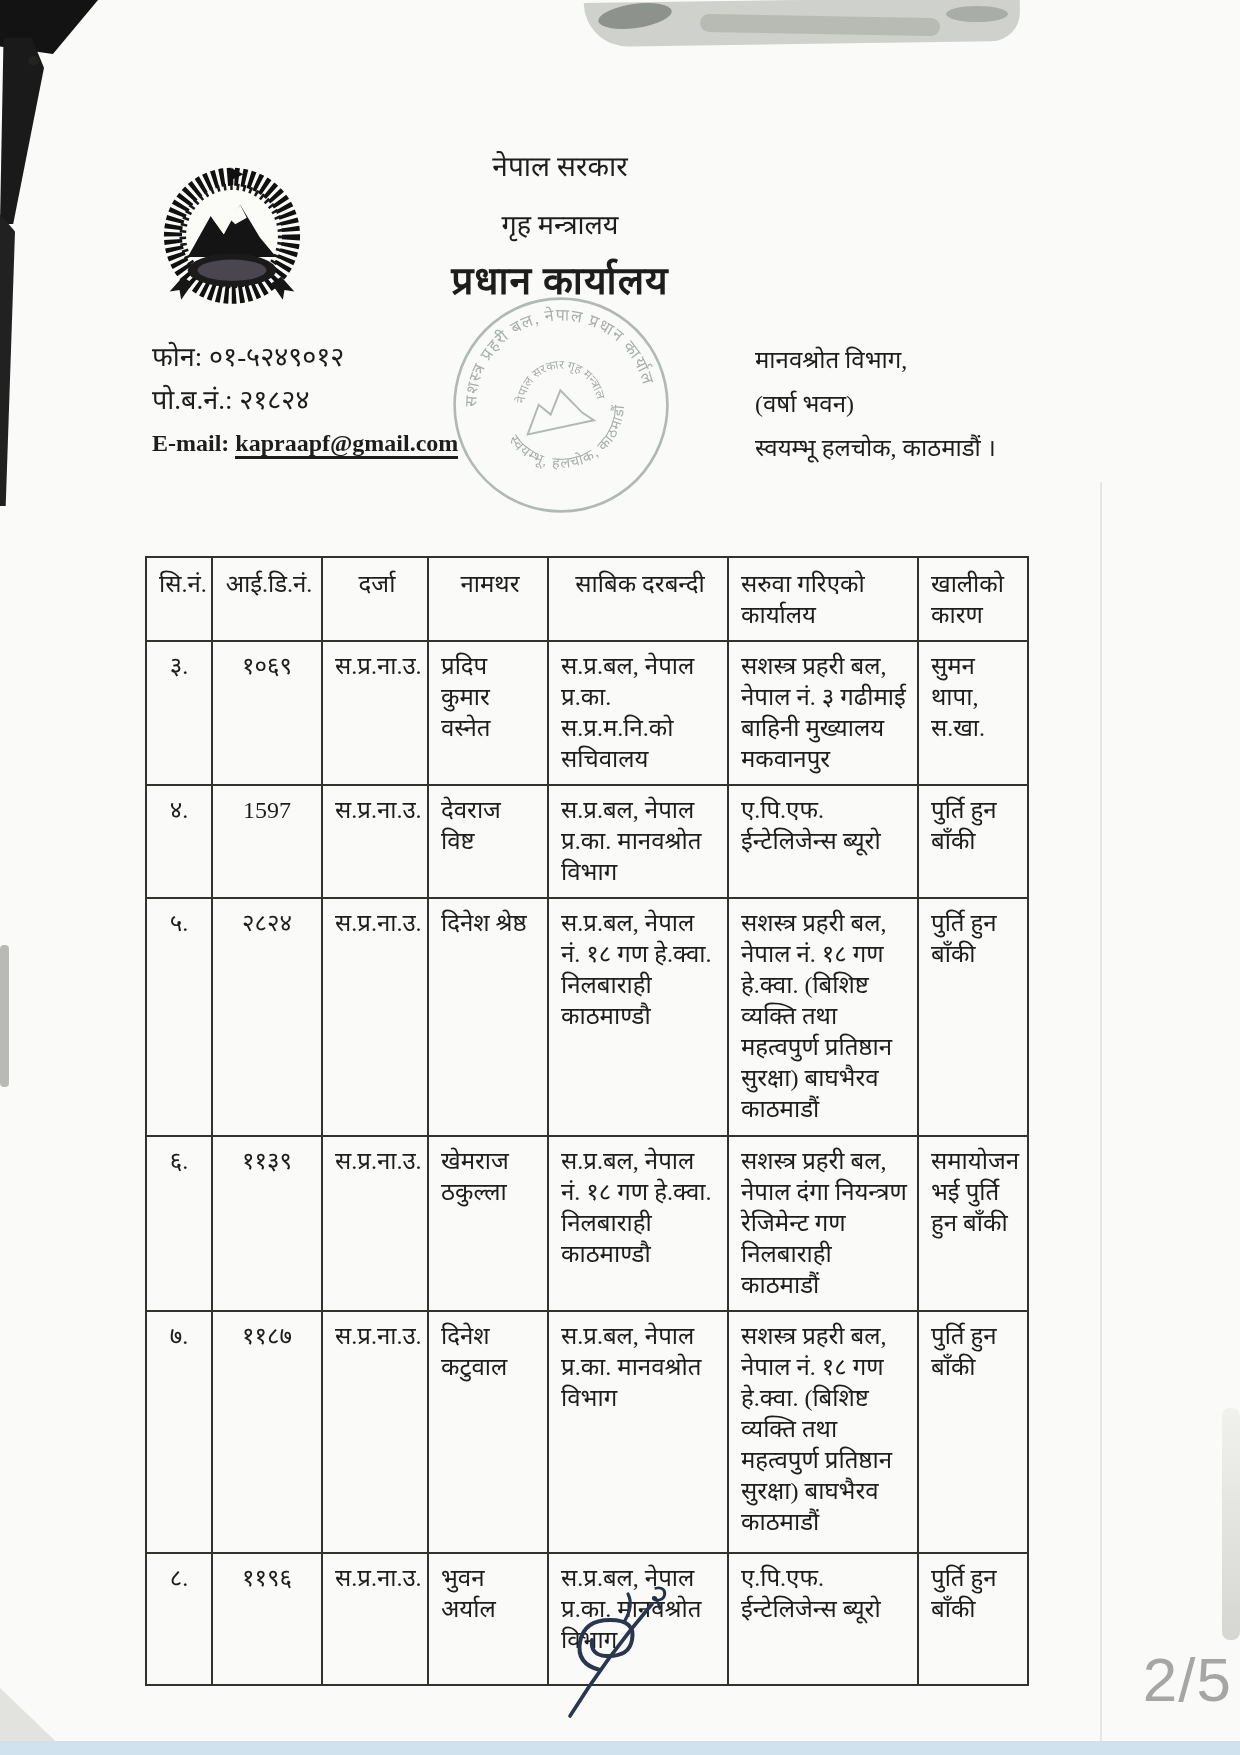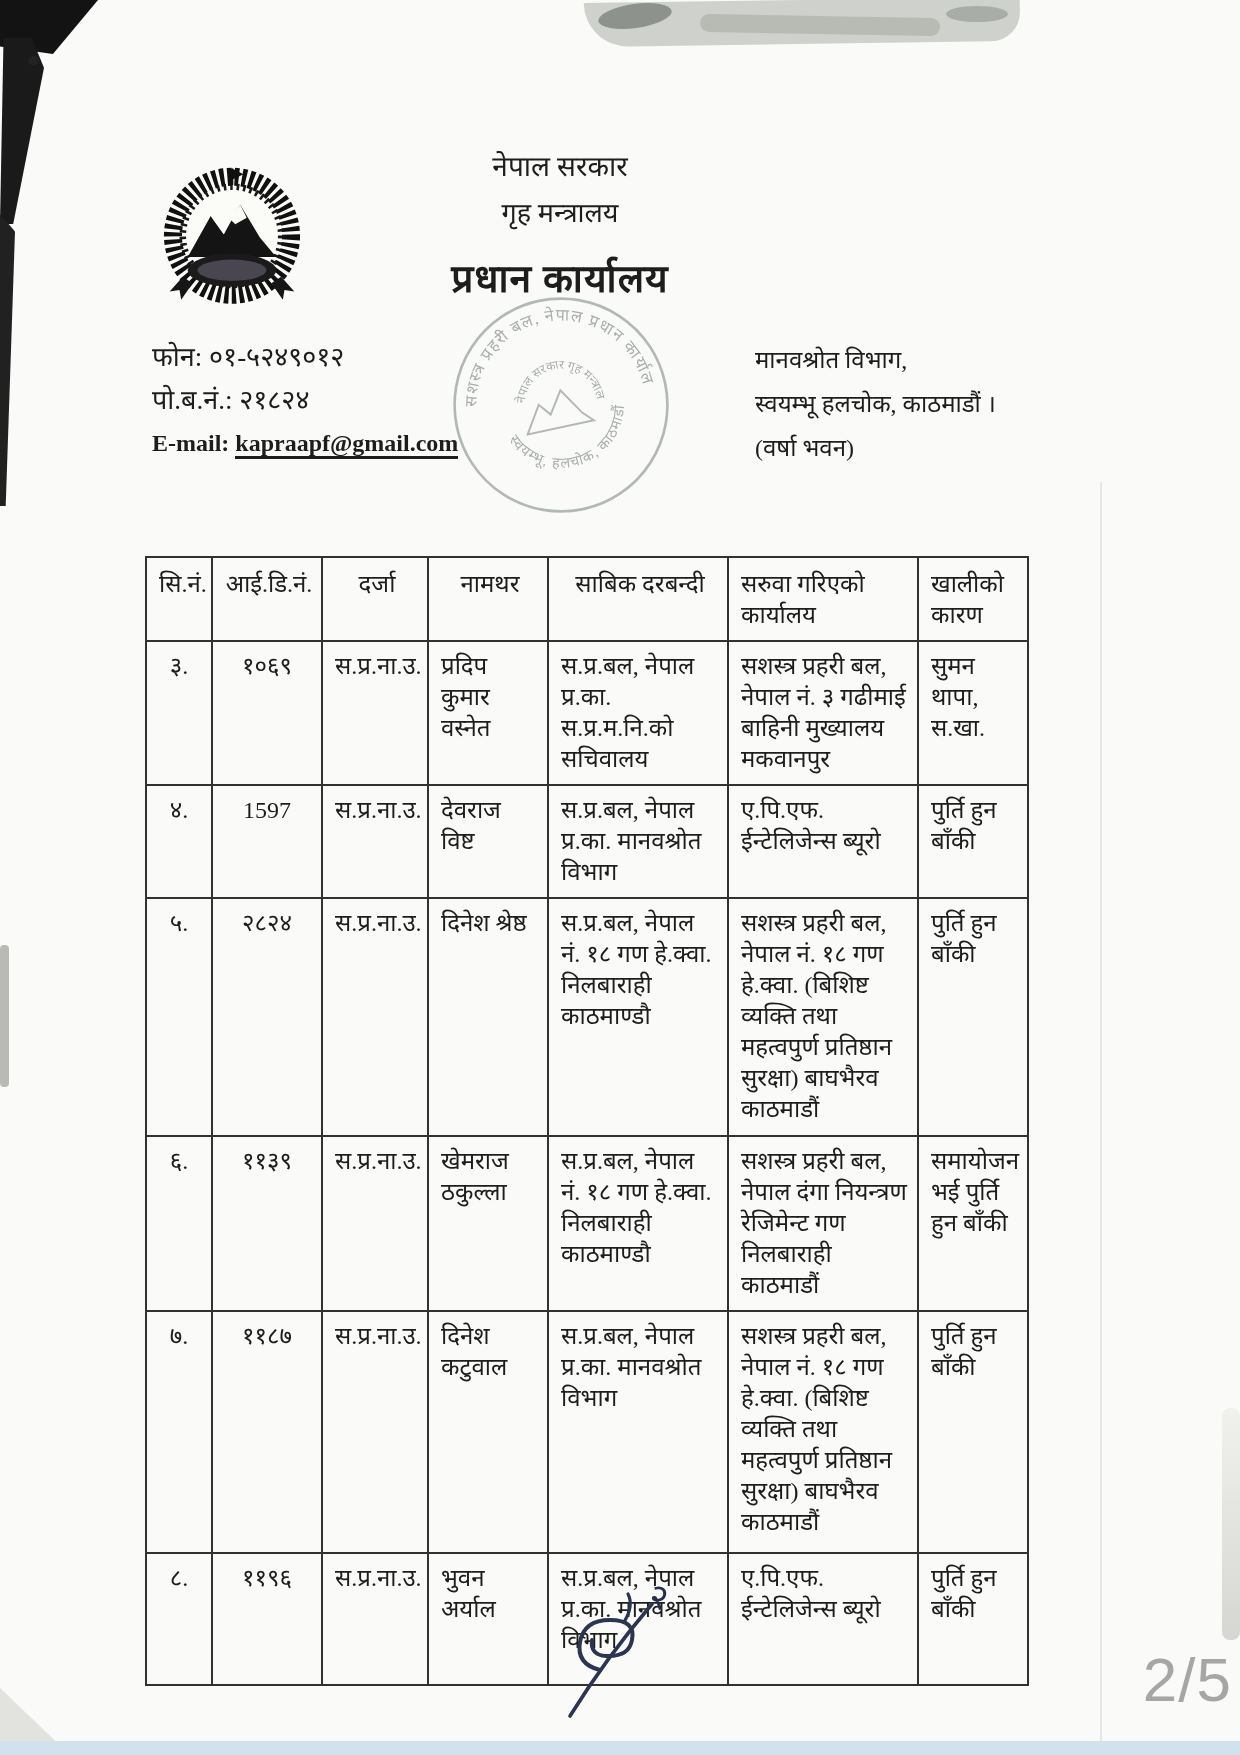--- a/index.html
+++ b/index.html
@@ -40,7 +40,7 @@
   
   .lh-center { position:absolute; left:0; top:146px; width:1120px; text-align:center; }
   .lh-gov { font-size:28px; }
-  .lh-ministry { font-size:27px; margin-top:9px; }
+  .lh-ministry { font-size:27px; margin-top:21px; }
   .lh-org { font-size:37px; font-weight:bold; margin-top:11px; letter-spacing:1px; }
   .lh-office { font-size:39px; font-weight:bold; margin-top:20px; letter-spacing:1px; }
 

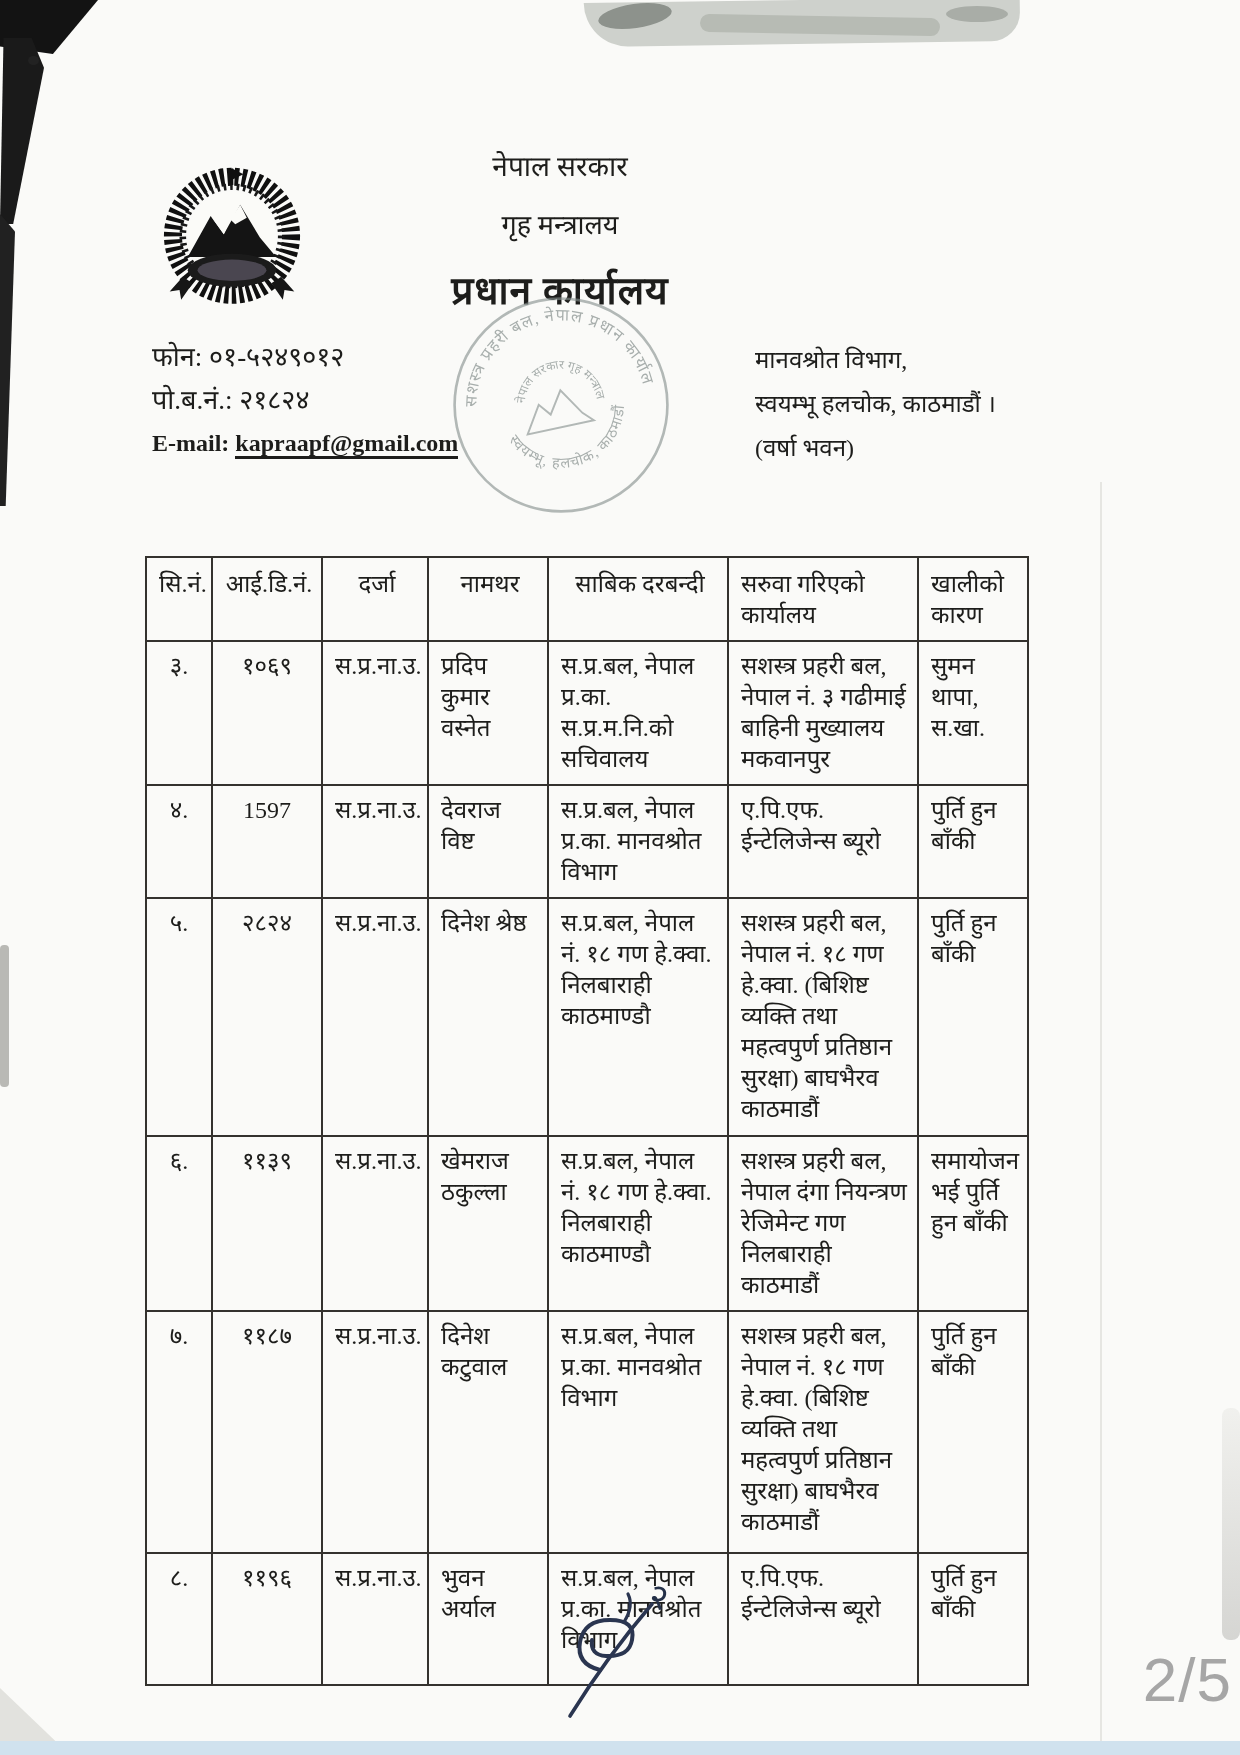--- a/index.html
+++ b/index.html
@@ -42,7 +42,7 @@
   .lh-gov { font-size:28px; }
   .lh-ministry { font-size:27px; margin-top:21px; }
   .lh-org { font-size:37px; font-weight:bold; margin-top:11px; letter-spacing:1px; }
-  .lh-office { font-size:39px; font-weight:bold; margin-top:20px; letter-spacing:1px; }
+  .lh-office { font-size:39px; font-weight:bold; margin-top:10px; letter-spacing:1px; }
 
   .emblem { position:absolute; left:148px; top:162px; width:168px; height:164px; }
   .stamp { position:absolute; left:428px; top:272px; width:266px; height:266px;

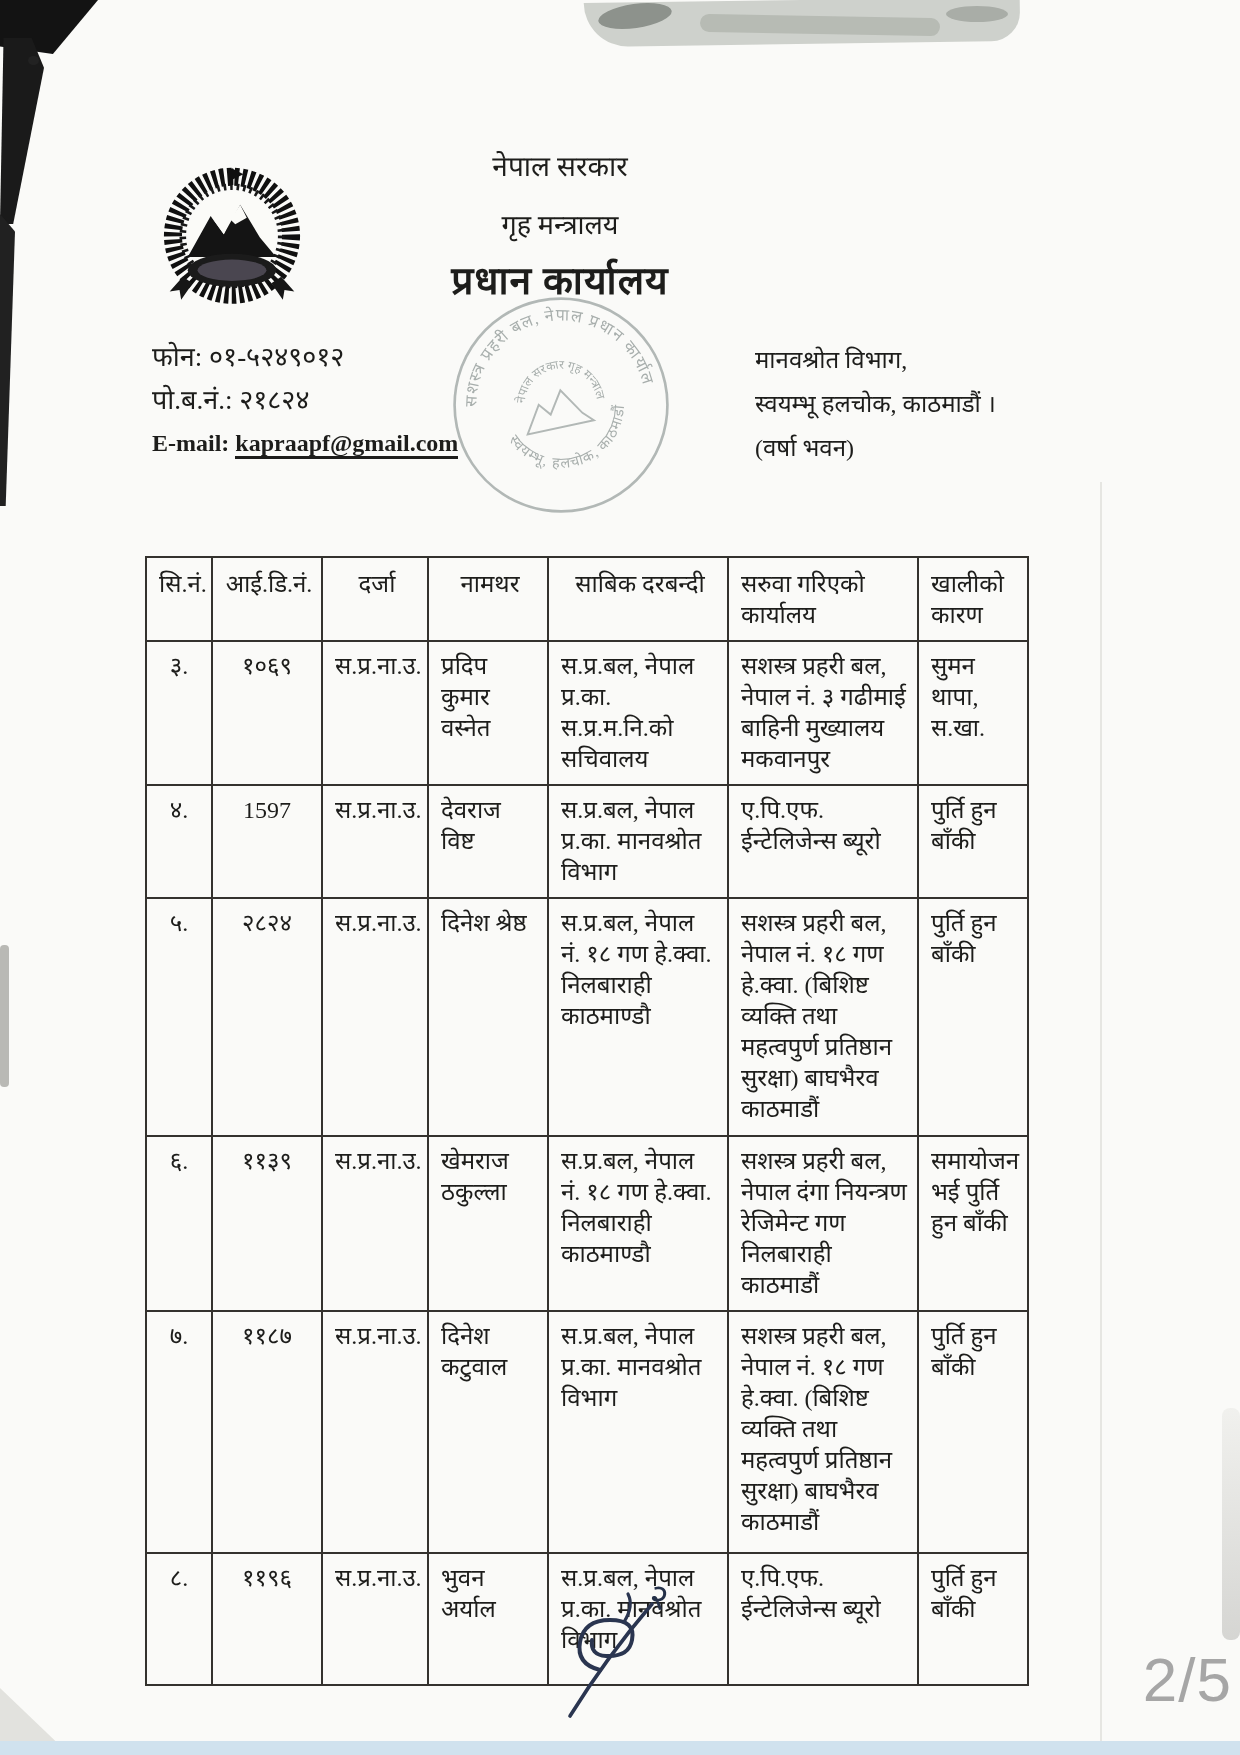--- a/index.html
+++ b/index.html
@@ -149,8 +149,8 @@
 
   <div class="address">
     <div>मानवश्रोत विभाग,</div>
+    <div>(वर्षा भवन)</div>
     <div>स्वयम्भू हलचोक, काठमाडौं ।</div>
-    <div>(वर्षा भवन)</div>
   </div>
 
   <table class="roster">

